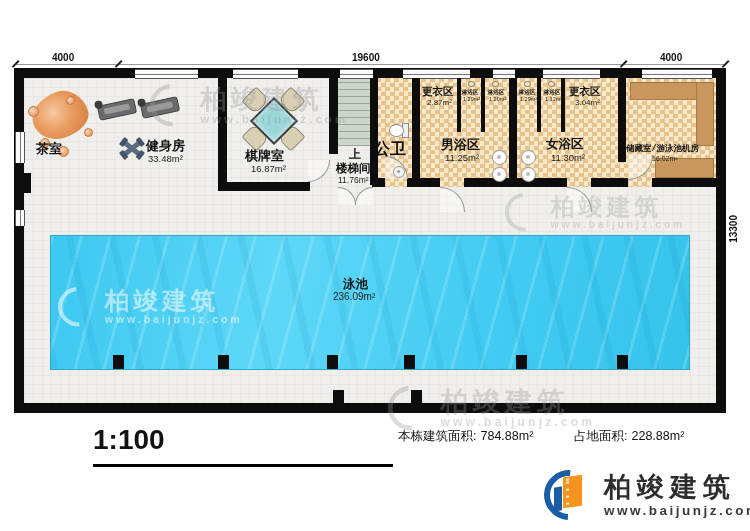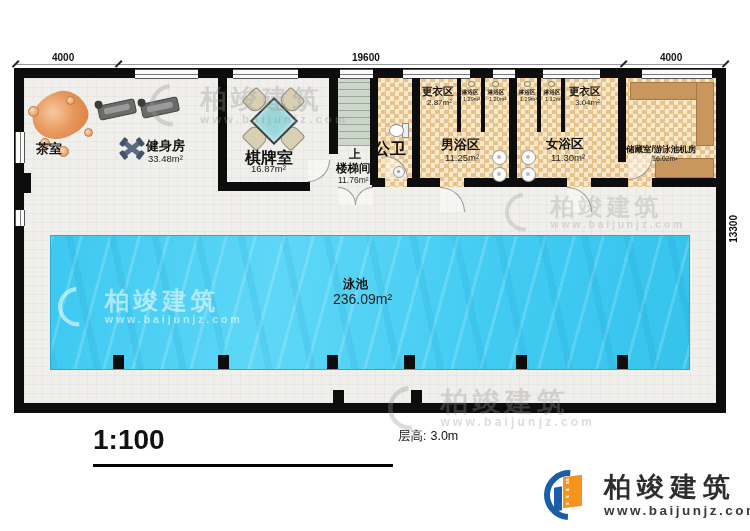--- a/index.html
+++ b/index.html
@@ -210,7 +210,7 @@
   <div class="chair" style="left:245px;top:128px;transform:rotate(-135deg);"></div>
   <div class="chair" style="left:281px;top:128px;transform:rotate(135deg);"></div>
   <div class="mj-table"></div>
-  <div class="lbl" style="left:245px;top:149px;font-size:16px;">棋牌室</div>
+  <div class="lbl" style="left:245px;top:149px;font-size:13px;">棋牌室</div>
   <div class="area" style="left:251px;top:163px;font-size:9.5px;">16.87m²</div>
 
   <div class="lbl" style="left:349px;top:148px;font-size:12px;">上</div>

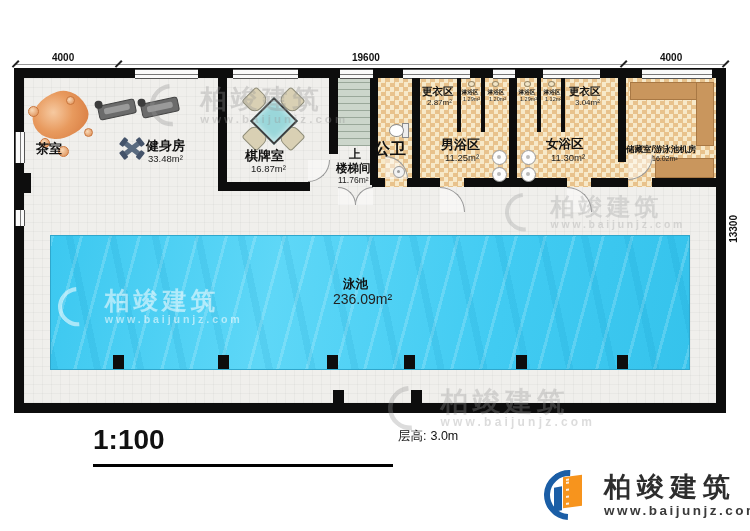--- a/index.html
+++ b/index.html
@@ -250,7 +250,7 @@
   <div class="lbl" style="left:546px;top:138px;font-size:12.5px;">女浴区</div>
   <div class="area" style="left:551px;top:152px;font-size:9.5px;">11.30m²</div>
 
-  <div class="lbl" style="left:626px;top:145px;font-size:8.5px;">储藏室/游泳池机房</div>
+  <div class="lbl" style="left:626px;top:145px;font-size:8.5px;font-family:Liberation Mono, monospace;">储藏室/游泳池机房</div>
   <div class="area" style="left:652px;top:155px;font-size:7px;">16.02m²</div>
 
   <div class="wm wm1">

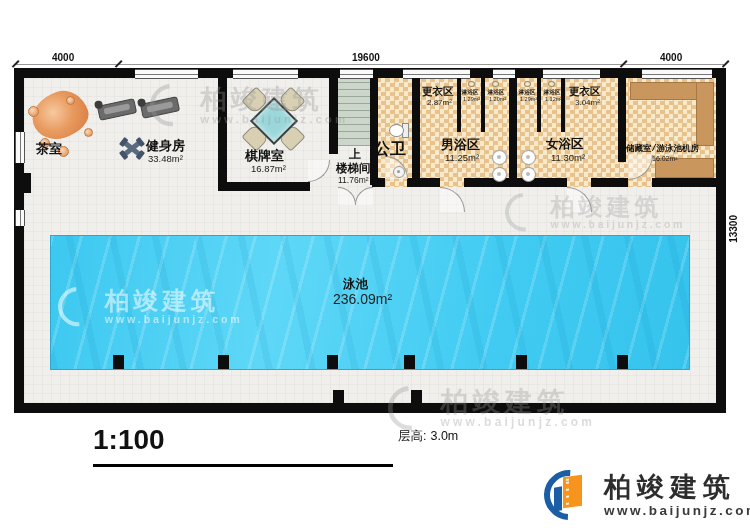--- a/index.html
+++ b/index.html
@@ -128,7 +128,7 @@
     <div class="wav2"></div>
   </div>
   <div class="lbl" style="left:343px;top:278px;font-size:12.5px;">泳池</div>
-  <div class="area" style="left:333px;top:291px;font-size:14px;">236.09m²</div>
+  <div class="area" style="left:333px;top:291px;font-size:10px;">236.09m²</div>
 
   <div class="col" style="left:113px;top:355px;"></div>
   <div class="col" style="left:218px;top:355px;"></div>

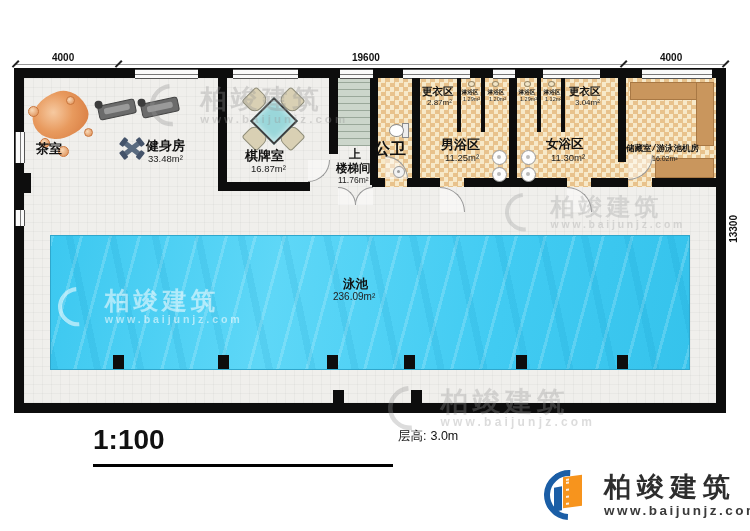--- a/index.html
+++ b/index.html
@@ -289,6 +289,9 @@
 
 <div class="stats">
   <div class="it">
+    <span class="lab">本栋建筑面积:</span><span class="val">784.88m²</span>
+  </div>
+  <div class="it">
     <span class="lab">层高:</span><span class="val">3.0m</span>
   </div>
 </div>

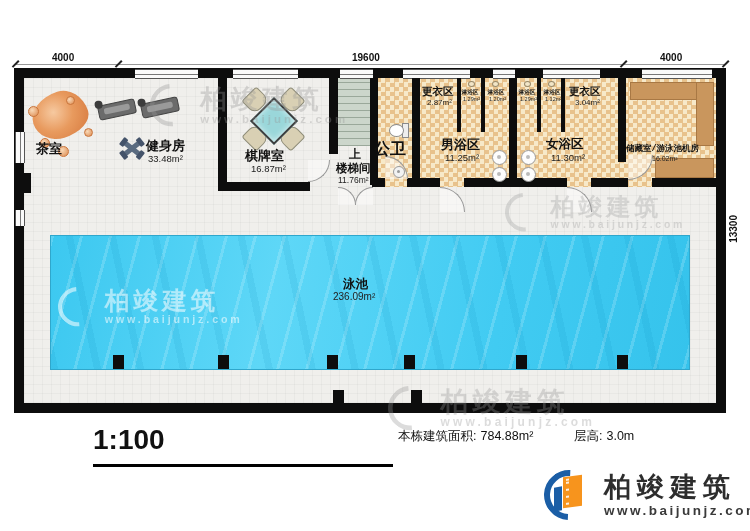--- a/index.html
+++ b/index.html
@@ -292,6 +292,9 @@
     <span class="lab">本栋建筑面积:</span><span class="val">784.88m²</span>
   </div>
   <div class="it">
+    <span class="lab">占地面积:</span><span class="val">228.88m²</span>
+  </div>
+  <div class="it">
     <span class="lab">层高:</span><span class="val">3.0m</span>
   </div>
 </div>

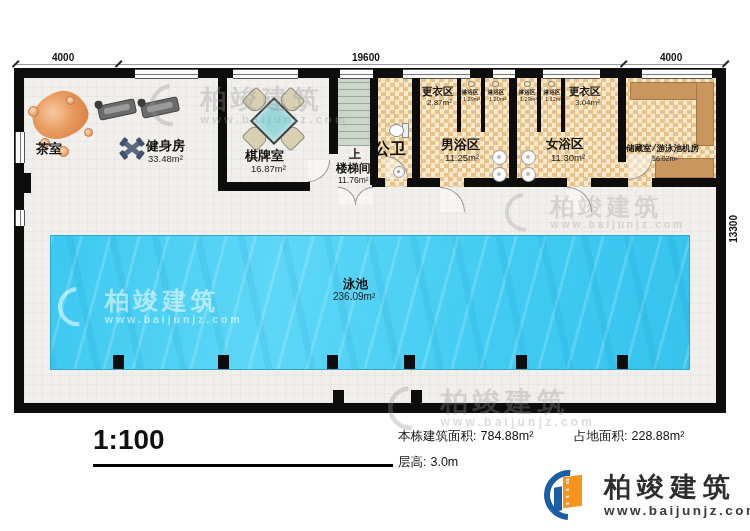--- a/index.html
+++ b/index.html
@@ -294,9 +294,6 @@
   <div class="it">
     <span class="lab">占地面积:</span><span class="val">228.88m²</span>
   </div>
-  <div class="it">
-    <span class="lab">层高:</span><span class="val">3.0m</span>
-  </div>
 </div>
 
 <div class="logo-ic">

